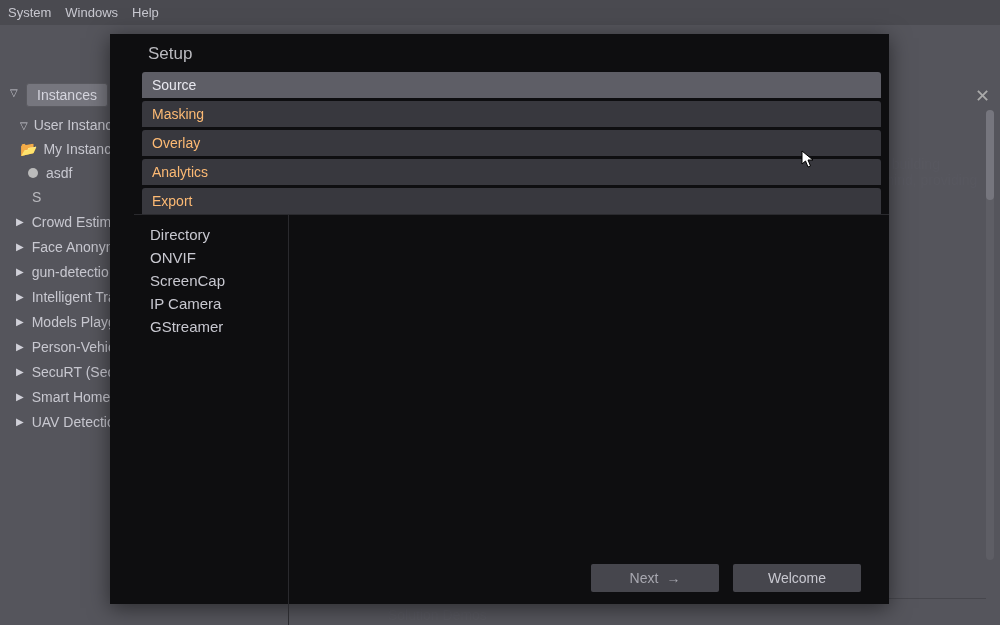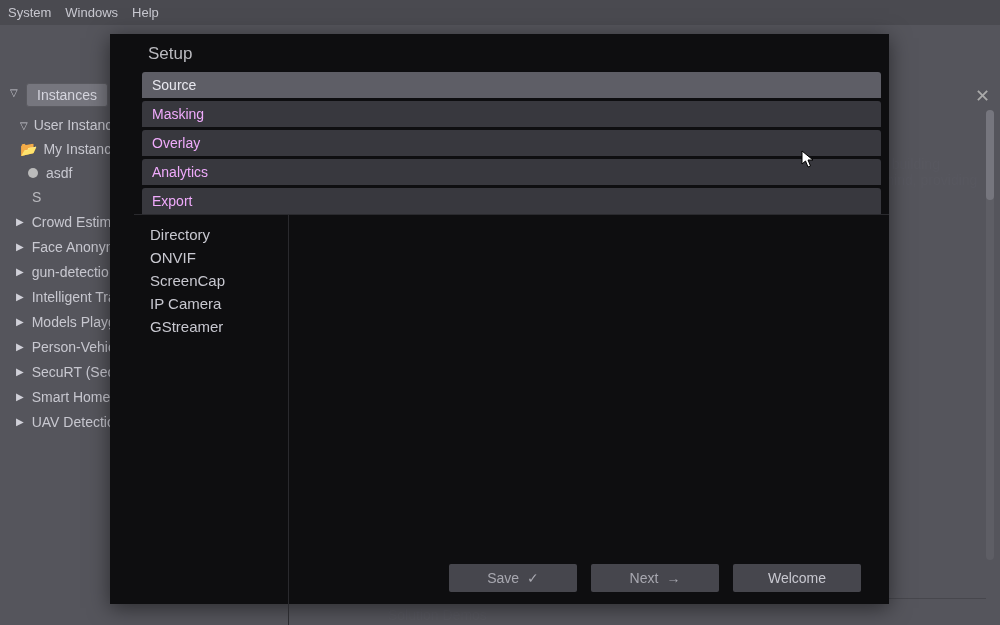--- a/index.html
+++ b/index.html
@@ -170,7 +170,7 @@
     .tab {
       padding: 5px 10px;
       font-size: 14px;
-      color: #f0abfc;
+      color: #fdba74;
       background: #38383e;
       border-radius: 3px 3px 0 0;
       cursor: pointer;

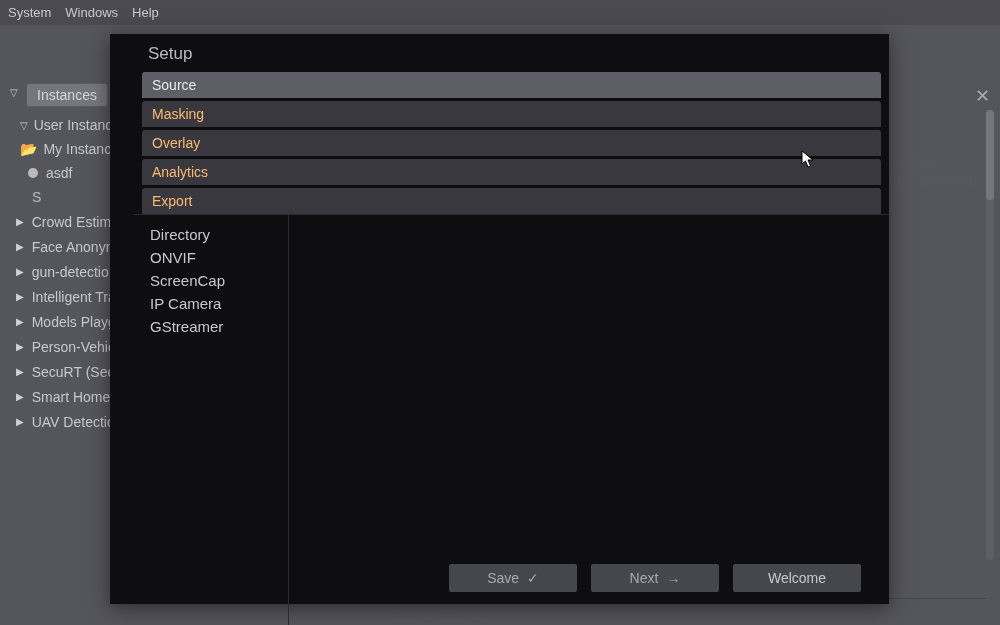--- a/index.html
+++ b/index.html
@@ -356,10 +356,6 @@
   </div>
   <div class="modal-footer">
     <button class="btn">
-      <span>Save</span>
-      <span>✓</span>
-    </button>
-    <button class="btn">
       <span>Next</span>
       <span>→</span>
     </button>

